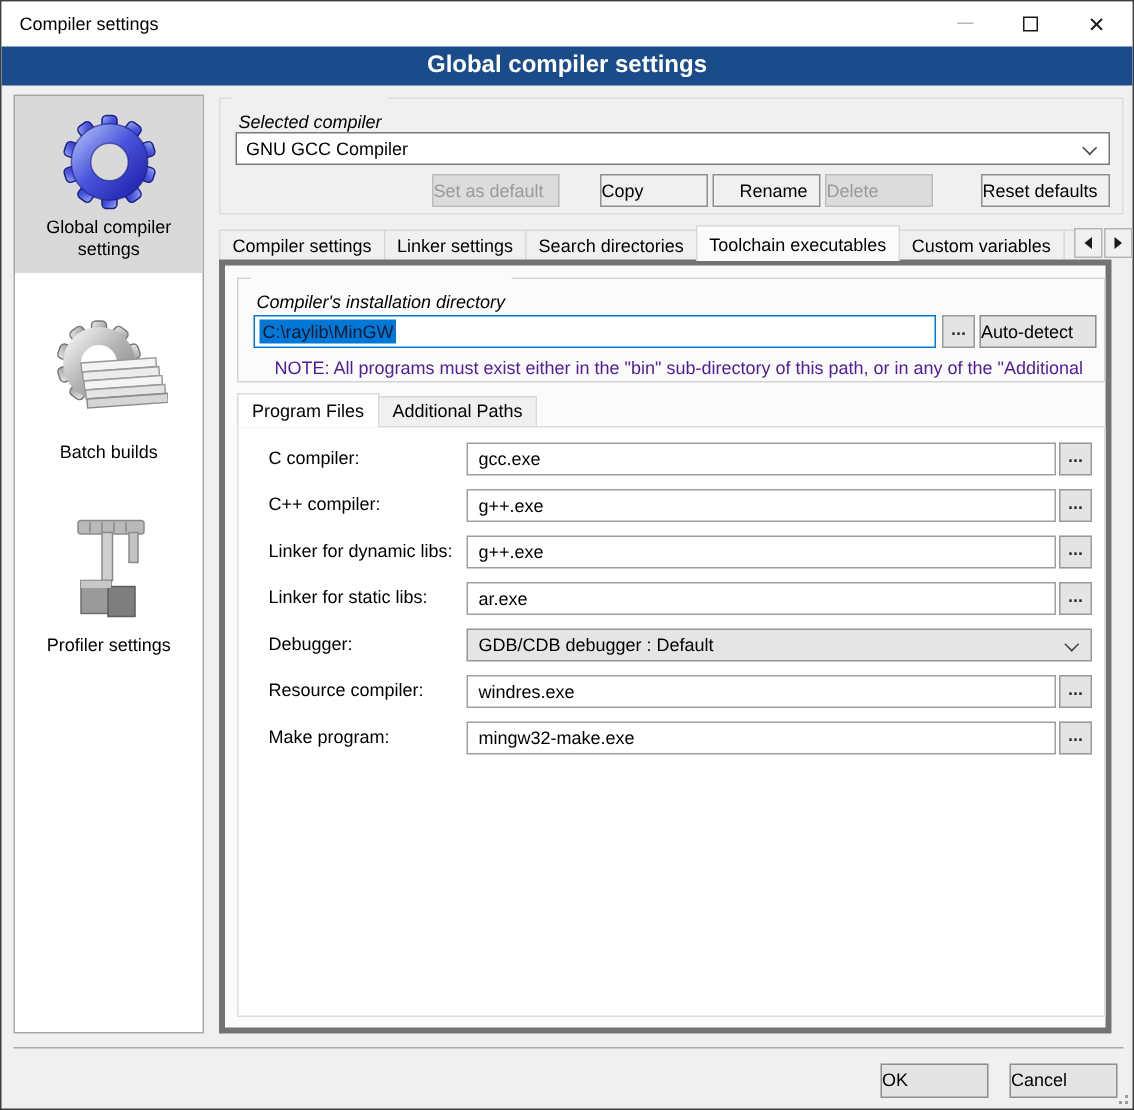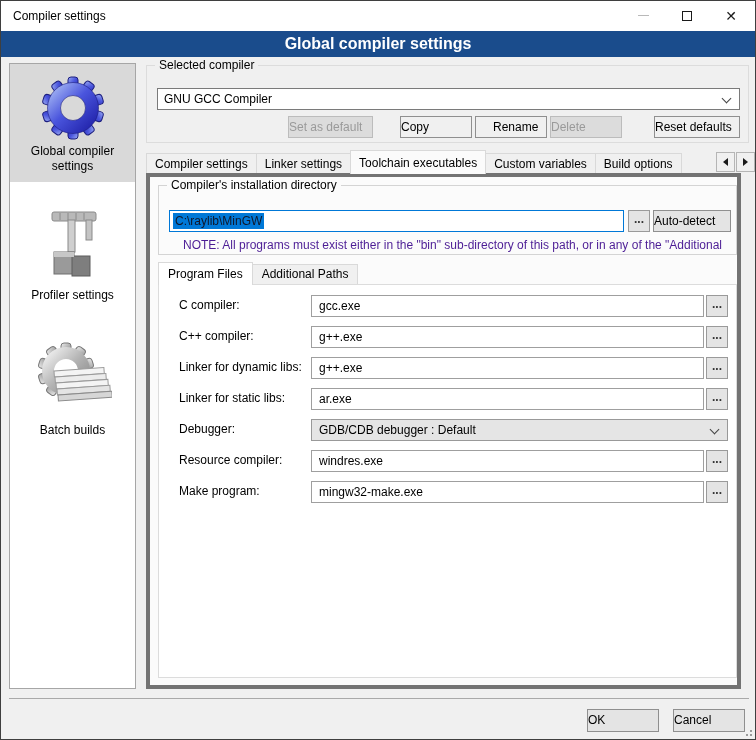--- a/index.html
+++ b/index.html
@@ -30,7 +30,7 @@
 
   
   .groupbox { position:absolute; border:1px solid #dcdcdc; }
-  .group-label { position:absolute; top:-8px; left:8px; padding:0 4px; background:#f0f0f0; }
+  .group-label { position:absolute; top:-8px; left:8px; padding:16px 4px; background:#f0f0f0;font-style:italic; }
   .panel .group-label { background:#fbfbfb; }
 
   

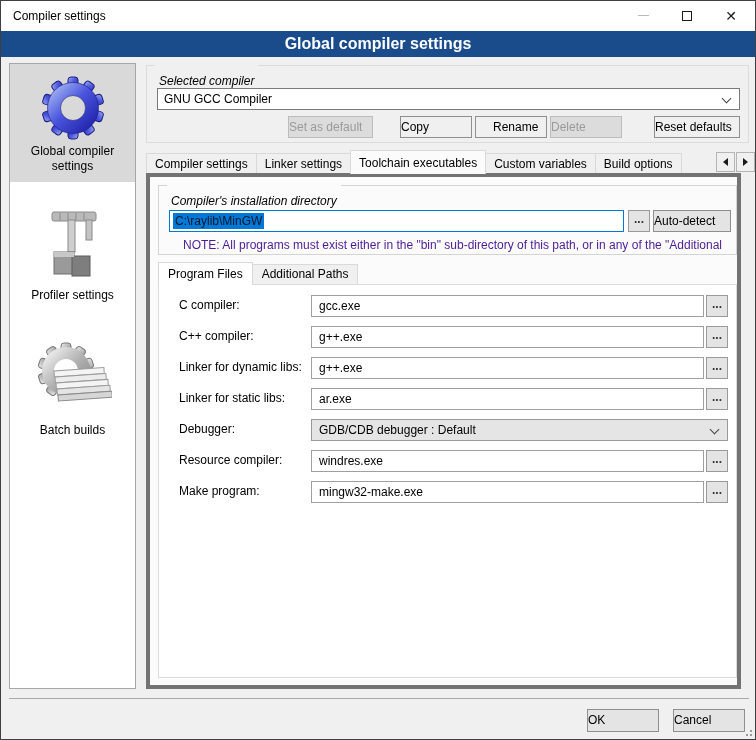--- a/index.html
+++ b/index.html
@@ -218,6 +218,7 @@
   <div class="tab-strip">
       <div class="tab">Compiler settings</div>
       <div class="tab">Linker settings</div>
+      <div class="tab">Search directories</div>
       <div class="tab active">Toolchain executables</div>
       <div class="tab">Custom variables</div>
       <div class="tab">Build options</div>

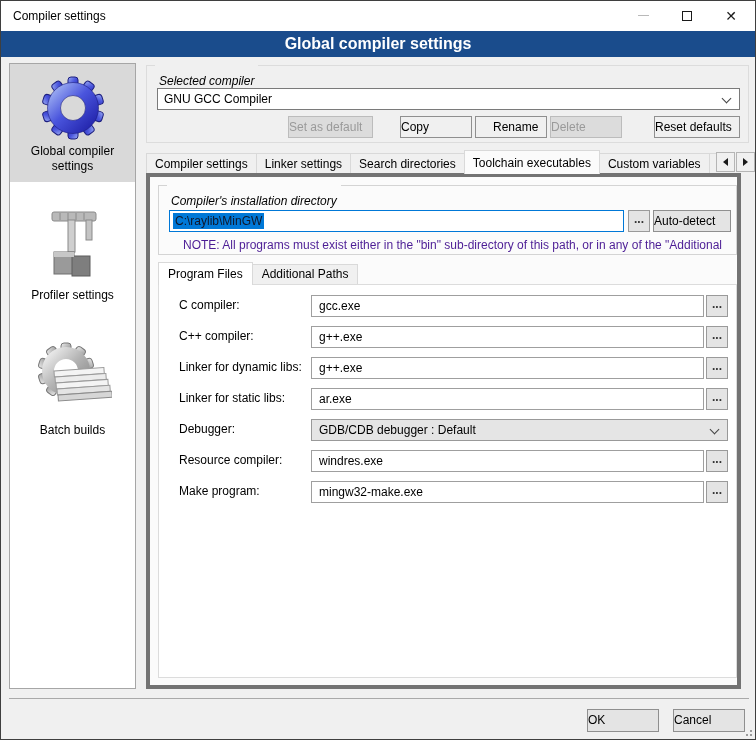--- a/index.html
+++ b/index.html
@@ -144,24 +144,6 @@
         </svg>
       </div>
       <div class="side-label">Global compiler settings</div>
-    </div>
-
-    <div class="side-item" style="margin-top:14px;">
-      <div class="icon-wrap">
-        <svg width="62" height="76" viewBox="0 0 62 76">
-          <rect x="10" y="4" width="44" height="9" rx="2" fill="#b9b9b9" stroke="#8a8a8a"></rect>
-          <line x1="18" y1="5" x2="18" y2="12" stroke="#8a8a8a"></line>
-          <line x1="26" y1="5" x2="26" y2="12" stroke="#8a8a8a"></line>
-          <line x1="34" y1="5" x2="34" y2="12" stroke="#8a8a8a"></line>
-          <line x1="42" y1="5" x2="42" y2="12" stroke="#8a8a8a"></line>
-          <rect x="26" y="12" width="7" height="32" fill="#cfcfcf" stroke="#8a8a8a"></rect>
-          <rect x="44" y="12" width="6" height="20" fill="#c4c4c4" stroke="#8a8a8a"></rect>
-          <rect x="12" y="44" width="20" height="22" fill="#9a9a9a" stroke="#6f6f6f"></rect>
-          <rect x="30" y="48" width="18" height="20" fill="#7e7e7e" stroke="#5d5d5d"></rect>
-          <rect x="12" y="44" width="20" height="5" fill="#c7c7c7"></rect>
-        </svg>
-      </div>
-      <div class="side-label">Profiler settings</div>
     </div>
 
     <div class="side-item" style="margin-top:18px;">
@@ -198,6 +180,24 @@
       </div>
       <div class="side-label">Batch builds</div>
     </div>
+
+    <div class="side-item" style="margin-top:14px;">
+      <div class="icon-wrap">
+        <svg width="62" height="76" viewBox="0 0 62 76">
+          <rect x="10" y="4" width="44" height="9" rx="2" fill="#b9b9b9" stroke="#8a8a8a"></rect>
+          <line x1="18" y1="5" x2="18" y2="12" stroke="#8a8a8a"></line>
+          <line x1="26" y1="5" x2="26" y2="12" stroke="#8a8a8a"></line>
+          <line x1="34" y1="5" x2="34" y2="12" stroke="#8a8a8a"></line>
+          <line x1="42" y1="5" x2="42" y2="12" stroke="#8a8a8a"></line>
+          <rect x="26" y="12" width="7" height="32" fill="#cfcfcf" stroke="#8a8a8a"></rect>
+          <rect x="44" y="12" width="6" height="20" fill="#c4c4c4" stroke="#8a8a8a"></rect>
+          <rect x="12" y="44" width="20" height="22" fill="#9a9a9a" stroke="#6f6f6f"></rect>
+          <rect x="30" y="48" width="18" height="20" fill="#7e7e7e" stroke="#5d5d5d"></rect>
+          <rect x="12" y="44" width="20" height="5" fill="#c7c7c7"></rect>
+        </svg>
+      </div>
+      <div class="side-label">Profiler settings</div>
+    </div>
   </div>
 
   <div class="groupbox" style="left:145px; top:64px; width:603px; height:78px;">

